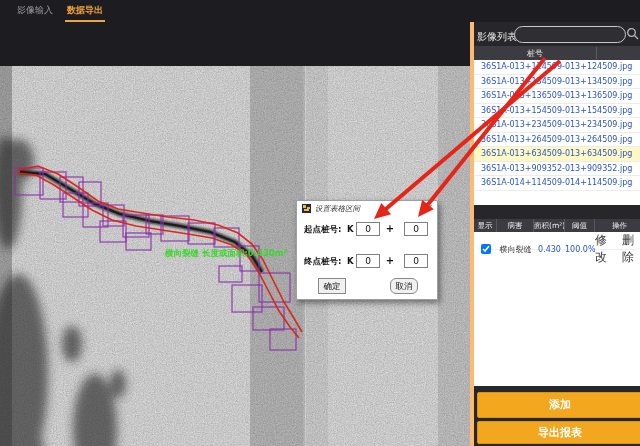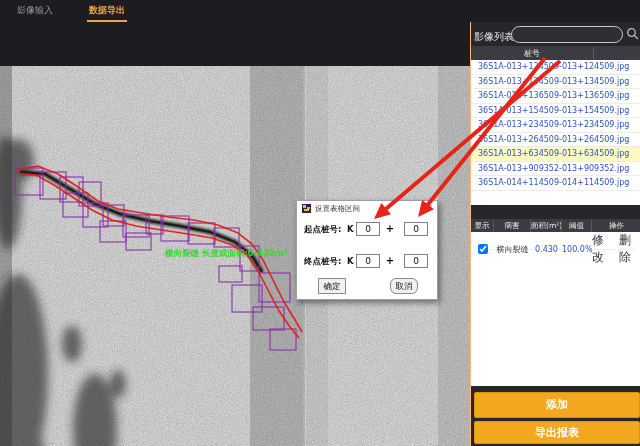--- a/index.html
+++ b/index.html
@@ -7,7 +7,7 @@
   #app{position:relative;width:640px;height:446px;}
   
   .topbar{position:absolute;left:0;top:0;width:640px;height:22px;background:#1d1d21;display:flex;
-    gap:32px;padding-left:15px;box-sizing:border-box;z-index:40;}
+    gap:10px;padding-left:15px;box-sizing:border-box;z-index:40;}
   .tab{font-size:9px;color:#96969c;padding:5px 2px 2px;cursor:pointer;line-height:10px;}
   .tab.active{color:#f0a43c;font-weight:bold;border-bottom:2px solid #f0a43c;}
   

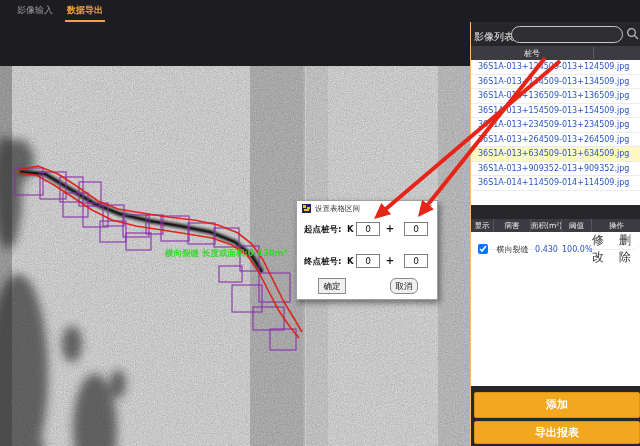--- a/index.html
+++ b/index.html
@@ -16,7 +16,7 @@
   .navbtn{position:absolute;width:22px;height:24px;z-index:6;cursor:pointer;}
   
   .panel{position:absolute;left:470px;top:22px;width:170px;height:424px;background:#27272b;z-index:10;
-    border-left:1px solid #fdba74;box-sizing:border-box;}
+    border-left:4px solid #fdba74;box-sizing:border-box;}
   .ptitle{position:absolute;left:3px;top:8px;font-size:10px;color:#e8e8e8;}
   .search{position:absolute;left:40px;top:4px;width:112px;height:17px;border:1px solid #c9c9c9;
     border-radius:9px;background:#2e2e33;box-sizing:border-box;}

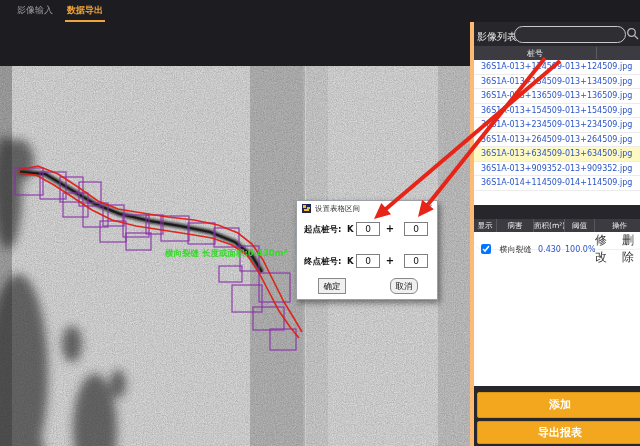--- a/index.html
+++ b/index.html
@@ -56,7 +56,7 @@
     border:1px solid #9aa0a6;box-shadow:2px 3px 6px rgba(0,0,0,.45);z-index:20;box-sizing:border-box;}
   .dlg-title{position:relative;height:15px;}
   .dlg-icon{position:absolute;left:5px;top:3px;width:9px;height:9px;}
-  .dlg-title .ttl{position:absolute;left:18px;top:3px;font-size:7.5px;color:#333;}
+  .dlg-title .ttl{position:absolute;left:18px;top:3px;font-size:7.5px;color:#333;font-style:italic;}
   .dlg-close{position:absolute;right:4px;top:1px;font-size:9px;color:#555;cursor:pointer;}
   .dlg-row{position:absolute;left:0;width:142px;height:16px;}
   .dlg-row .lbl{position:absolute;left:7px;top:2px;font-size:8.5px;font-weight:600;color:#111;}

